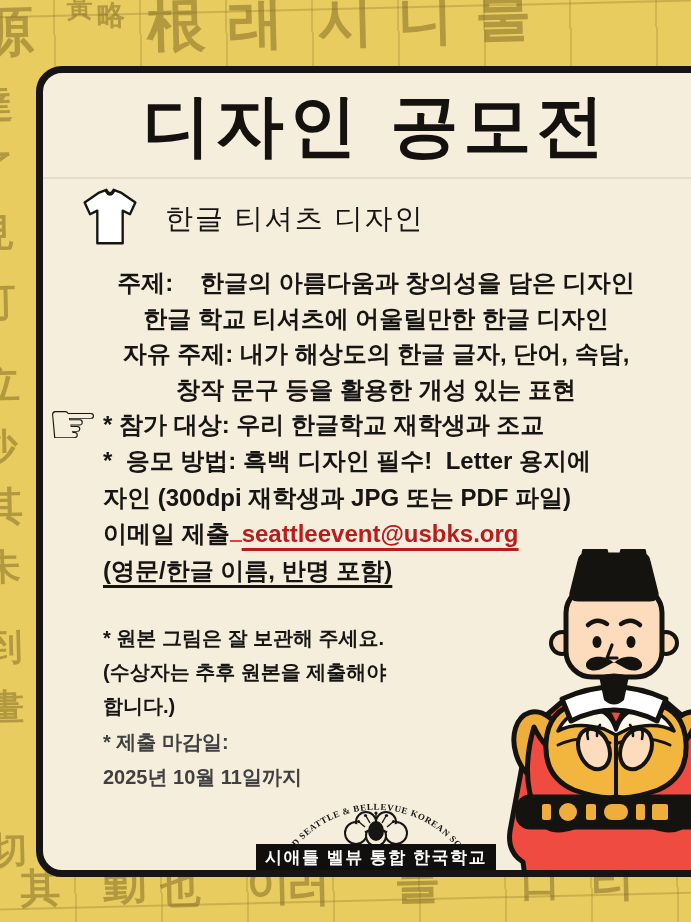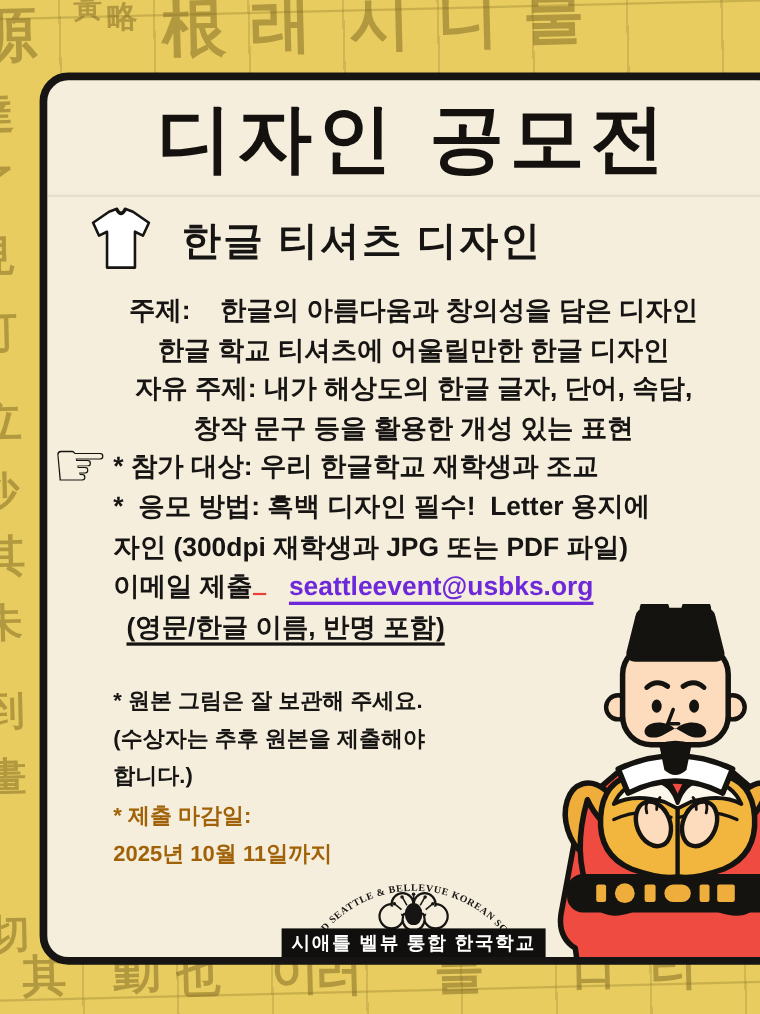--- a/index.html
+++ b/index.html
@@ -35,7 +35,7 @@
   }
   .title-divider{position:absolute;top:104px;left:0;right:0;height:2px;background:rgba(120,100,60,0.12);}
   .subtitle-row{position:absolute;top:112px;left:38px;display:flex;align-items:center;gap:26px;}
-  .subtitle{font-size:36px;font-weight:700;letter-spacing:2px;}
+  .subtitle{font-size:28px;font-weight:400;letter-spacing:2px;}
   .theme{position:absolute;top:192px;left:0;right:0;text-align:center;
     font-size:24px;font-weight:700;line-height:35.5px;}
   .line{white-space:pre;}

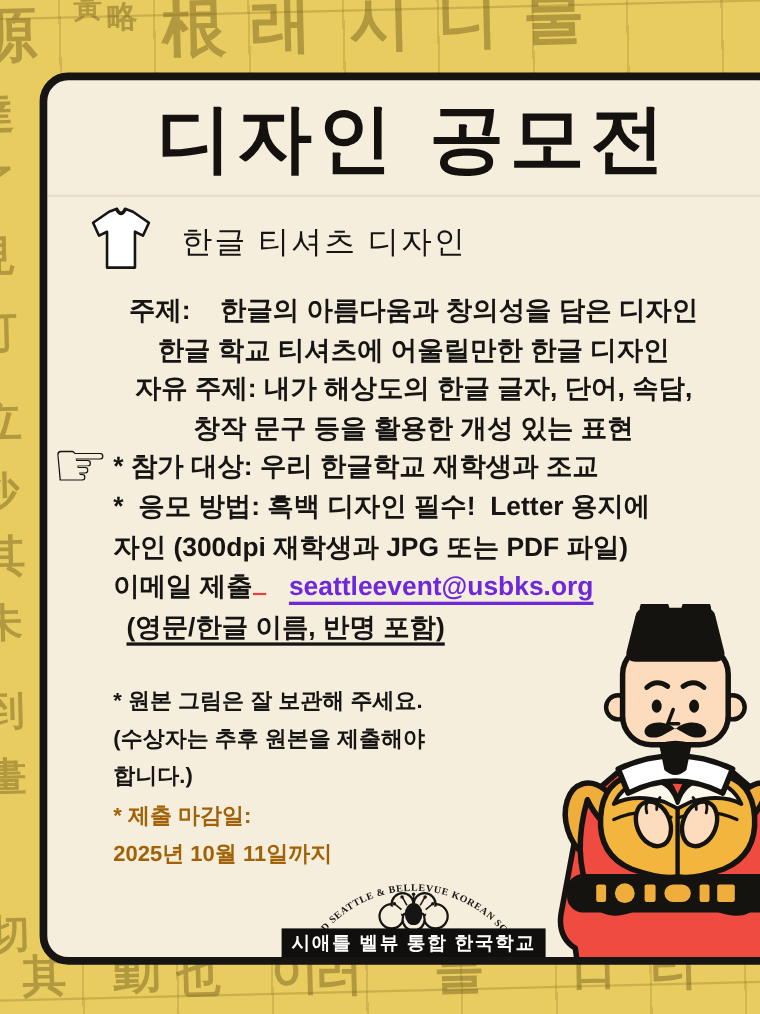--- a/index.html
+++ b/index.html
@@ -42,7 +42,7 @@
   .hand{position:absolute;left:4px;top:322px;font-size:58px;line-height:58px;color:#14110e;}
   .bullets{position:absolute;top:334px;left:60px;right:16px;
     font-size:24px;font-weight:700;line-height:36.4px;}
-  .email-link{color:#6d28d9;text-decoration:underline;text-decoration-thickness:2.5px;text-underline-offset:6px;margin-left:21px;}
+  .email-link{color:#b91c1c;text-decoration:underline;text-decoration-thickness:2.5px;text-underline-offset:6px;}
   .email-gap{display:inline-block;width:12px;border-bottom:2.5px solid #e8413a;height:22px;}
   .u-black{text-decoration:underline;text-decoration-thickness:2.5px;text-underline-offset:6px;margin-left:12px;}
   .notes{position:absolute;top:548px;left:60px;width:410px;

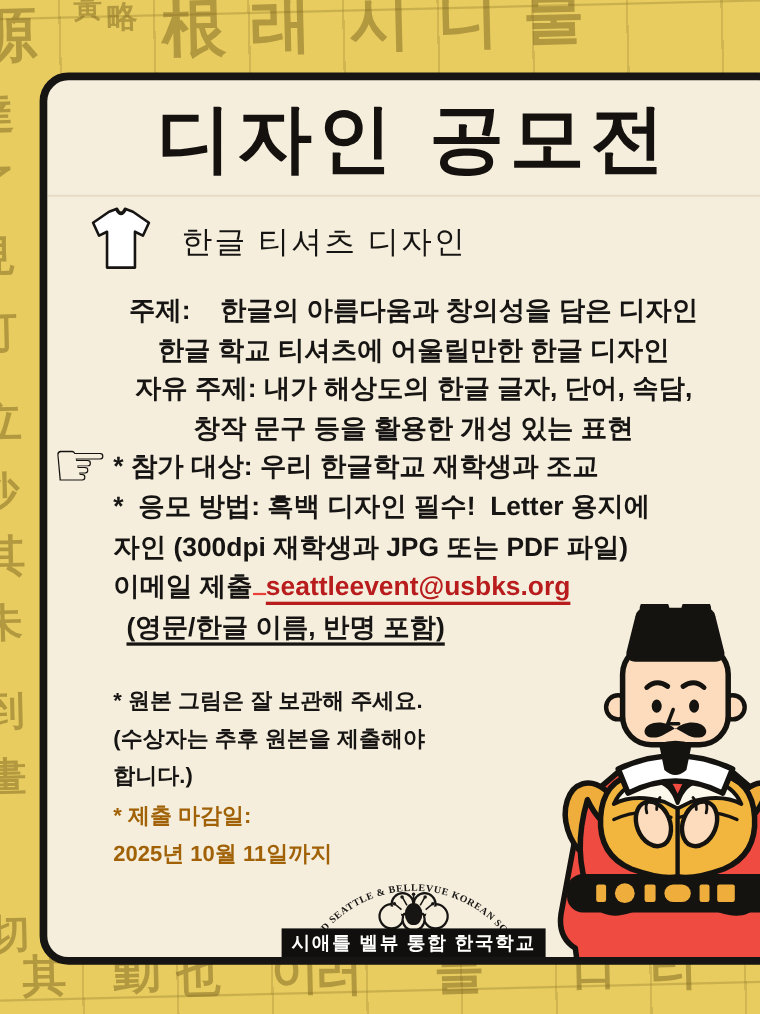--- a/index.html
+++ b/index.html
@@ -44,7 +44,7 @@
     font-size:24px;font-weight:700;line-height:36.4px;}
   .email-link{color:#b91c1c;text-decoration:underline;text-decoration-thickness:2.5px;text-underline-offset:6px;}
   .email-gap{display:inline-block;width:12px;border-bottom:2.5px solid #e8413a;height:22px;}
-  .u-black{text-decoration:underline;text-decoration-thickness:2.5px;text-underline-offset:6px;margin-left:12px;}
+  .u-black{text-decoration:underline;text-decoration-thickness:2.5px;text-underline-offset:6px;}
   .notes{position:absolute;top:548px;left:60px;width:410px;
     font-size:20px;font-weight:700;line-height:34.2px;}
   .red{color:#a16207;}

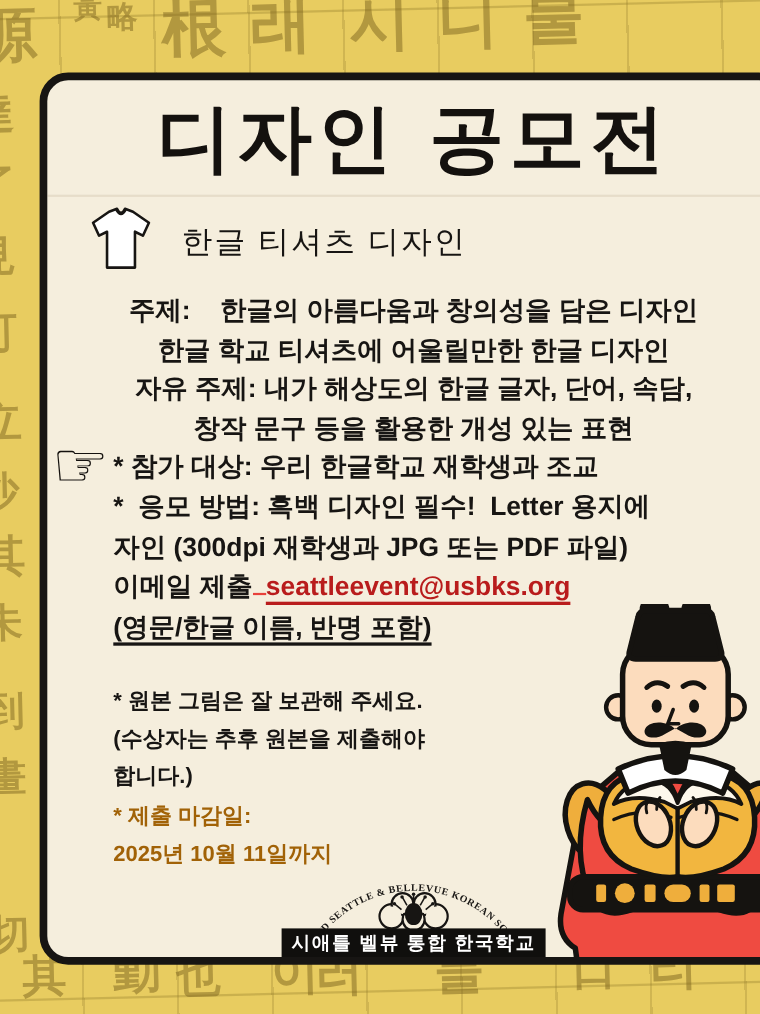--- a/index.html
+++ b/index.html
@@ -47,7 +47,7 @@
   .u-black{text-decoration:underline;text-decoration-thickness:2.5px;text-underline-offset:6px;}
   .notes{position:absolute;top:548px;left:60px;width:410px;
     font-size:20px;font-weight:700;line-height:34.2px;}
-  .red{color:#a16207;}
+  .red{color:#404040;}
   .notes .red{margin-top:1px;}
   
   .logo{position:absolute;top:727px;left:0;right:0;display:flex;flex-direction:column;align-items:center;}

